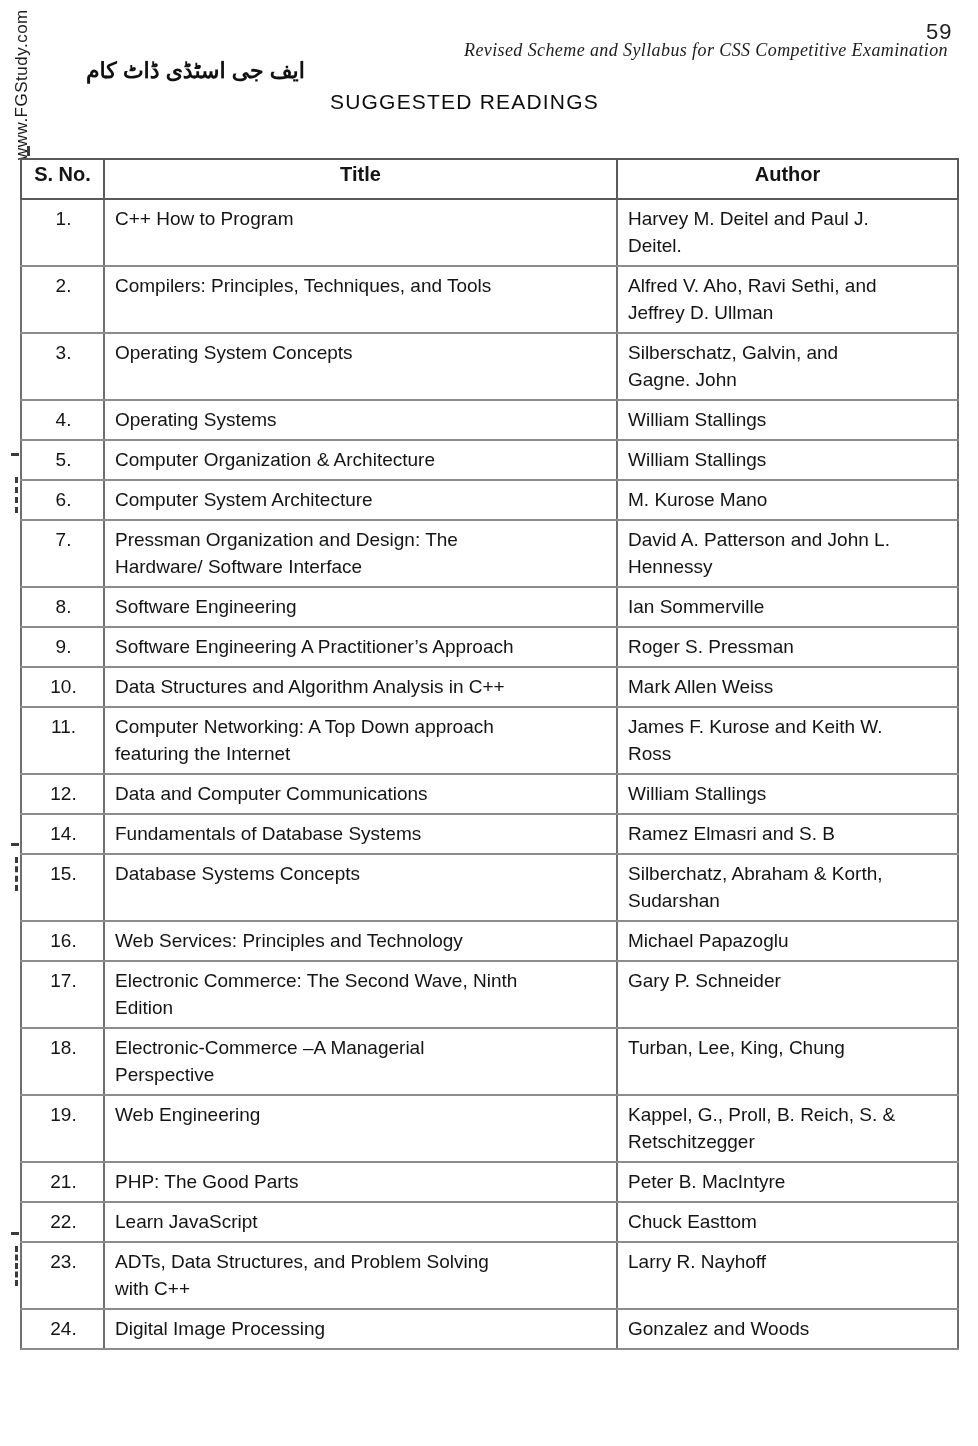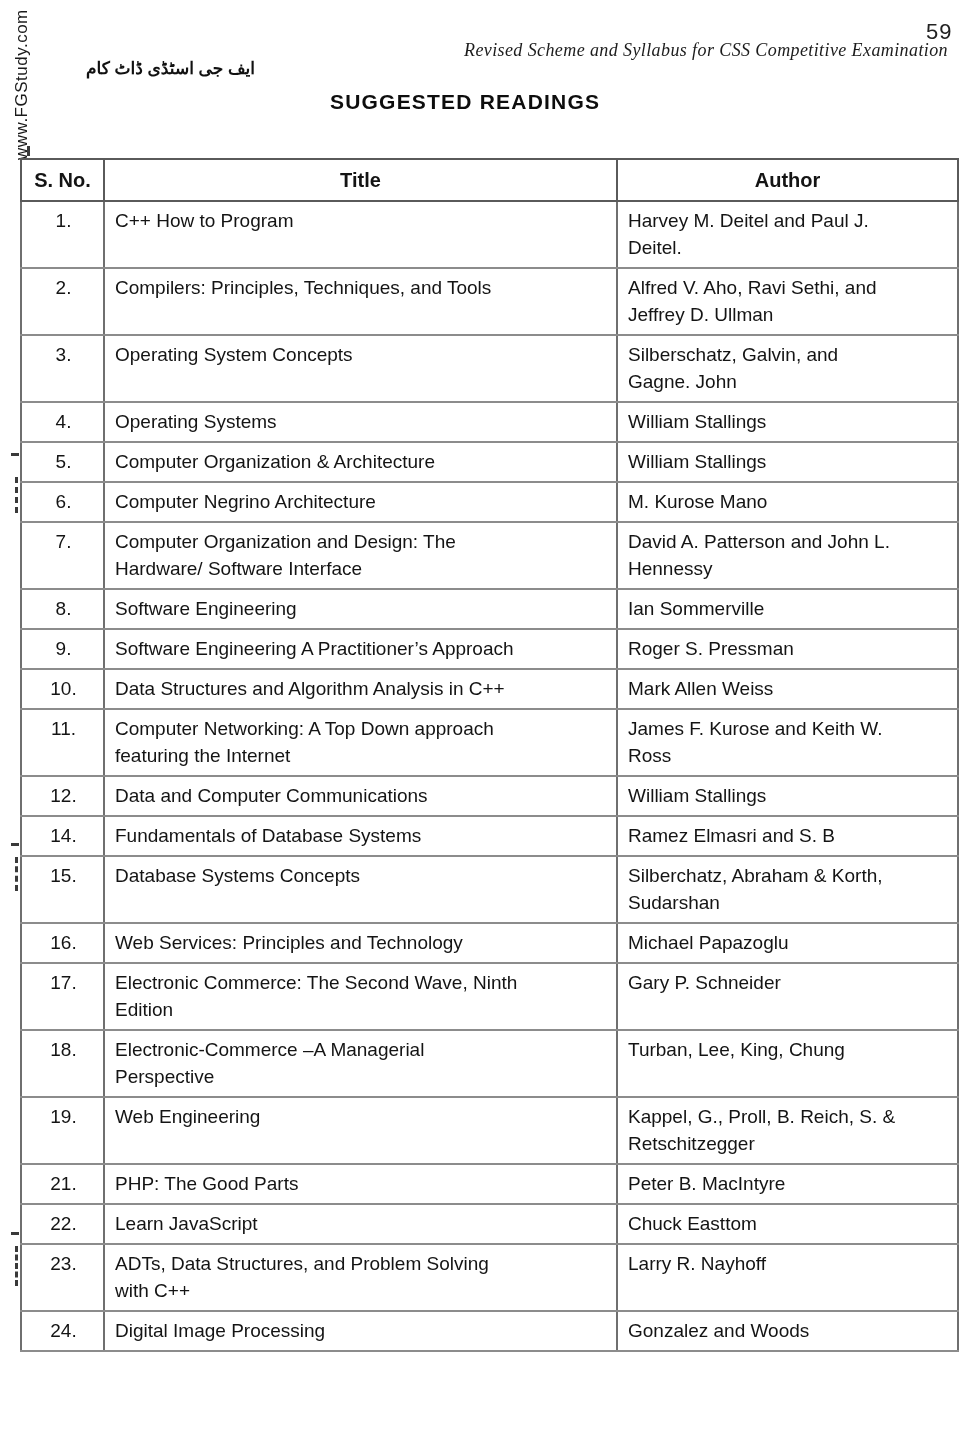--- a/index.html
+++ b/index.html
@@ -50,7 +50,7 @@
     top: 58px;
     left: 86px;
     direction: rtl;
-    font-size: 17px;
+    font-size: 22px;
     font-weight: bold;
     color: #111;
   }

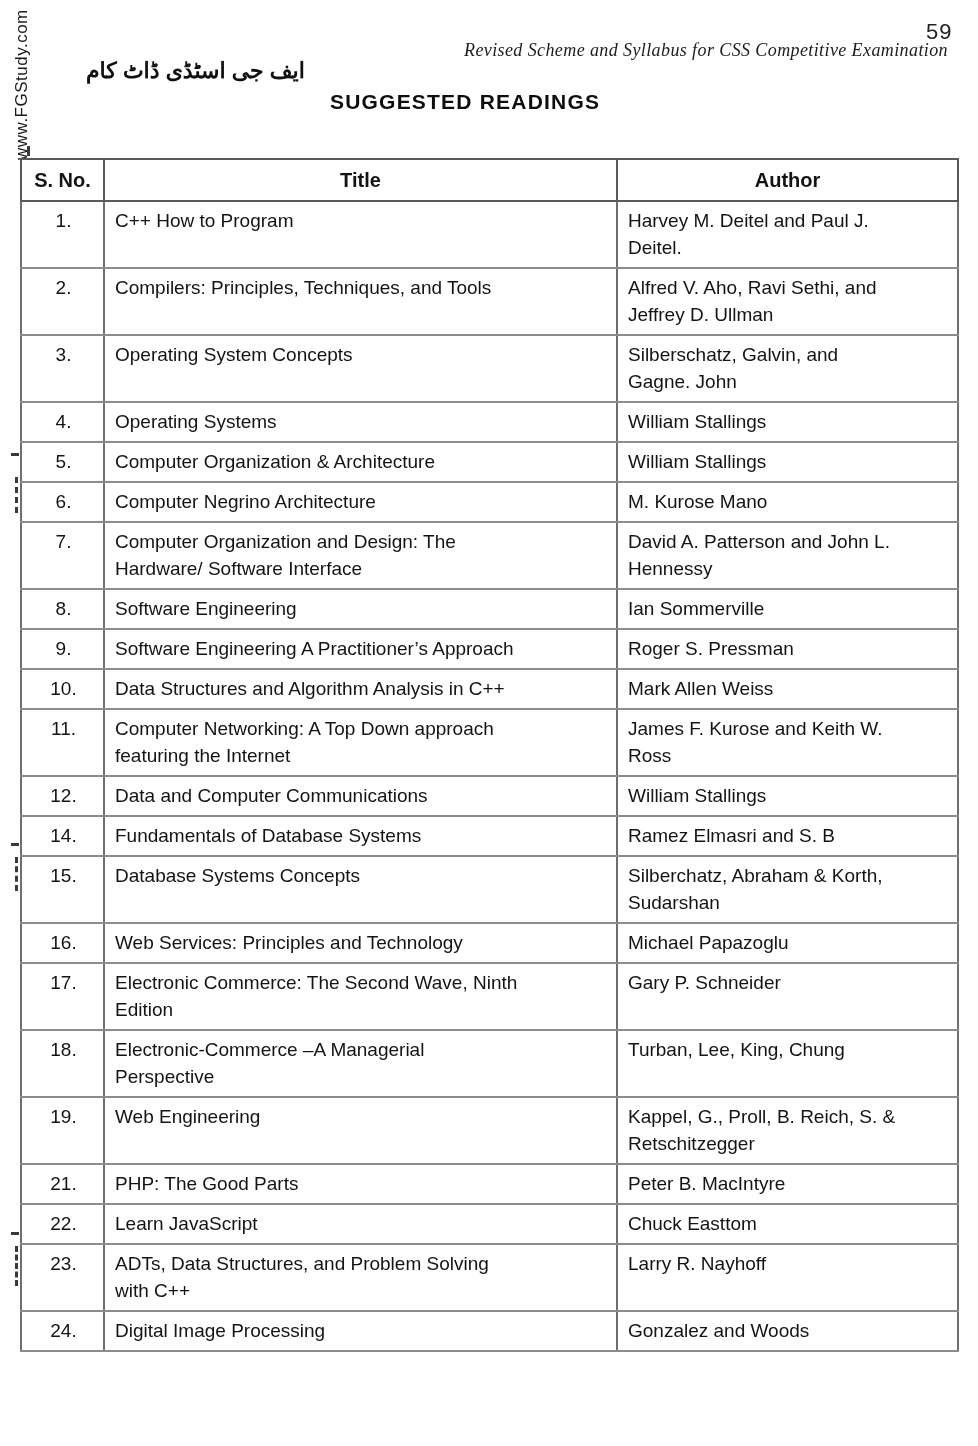--- a/index.html
+++ b/index.html
@@ -59,7 +59,7 @@
     top: 90px;
     left: 330px;
     font-size: 21px;
-    font-weight: bold;
+    font-weight: normal;
     letter-spacing: 1.2px;
     color: #0d0d0d;
     white-space: nowrap;

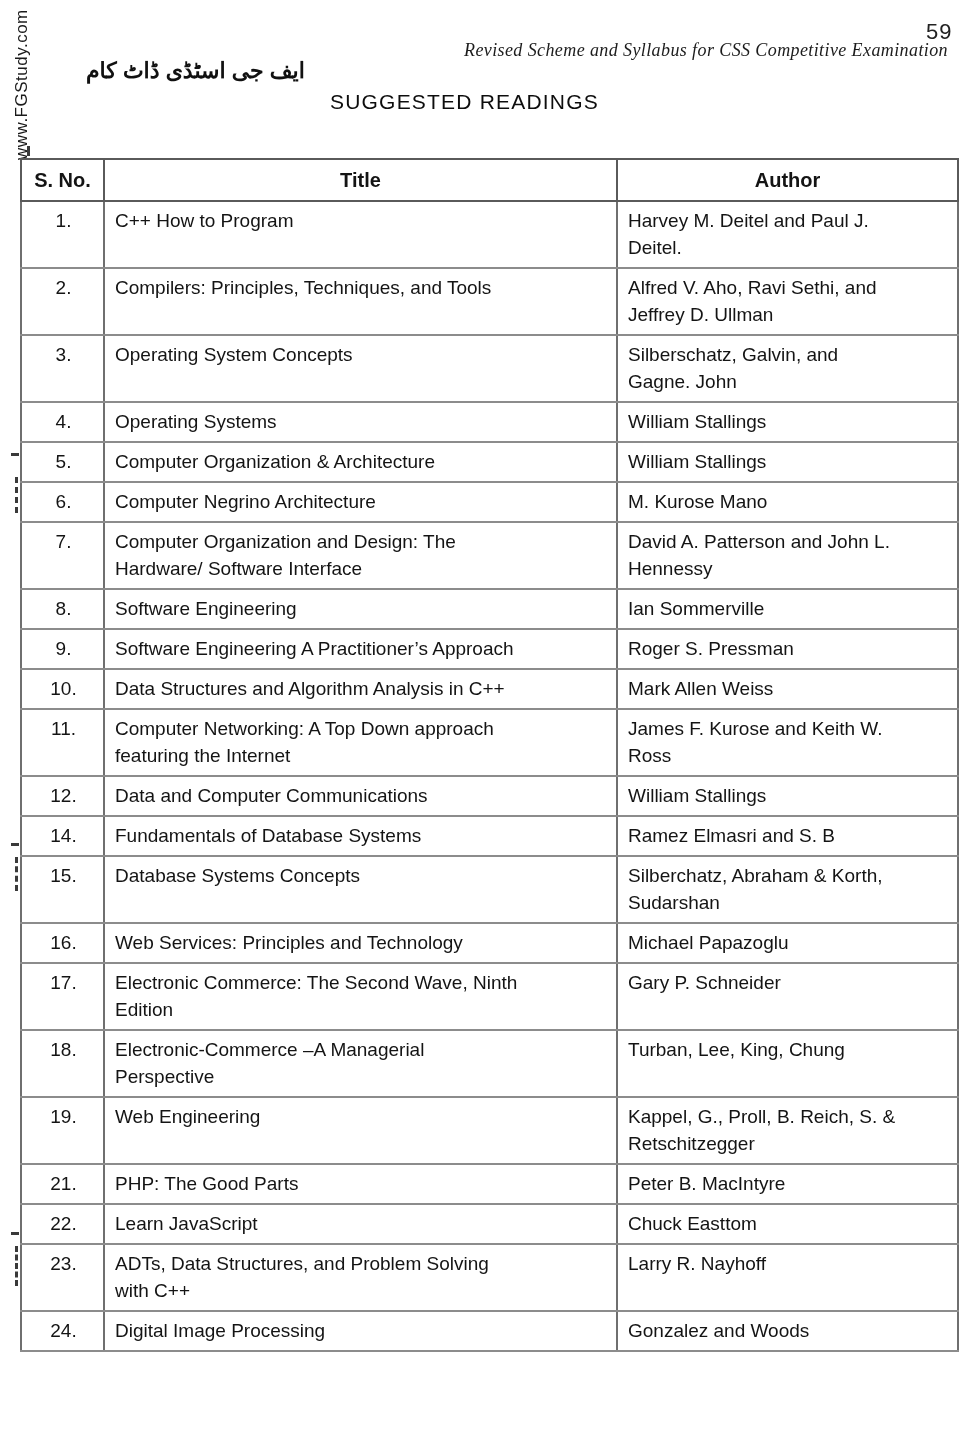--- a/index.html
+++ b/index.html
@@ -82,7 +82,7 @@
   }
   table.readings th {
     height: 40px;
-    padding: 7px 4px 6px 4px;
+    padding: 1px 4px 6px 4px;
     font-size: 20px;
     font-weight: bold;
     text-align: center;

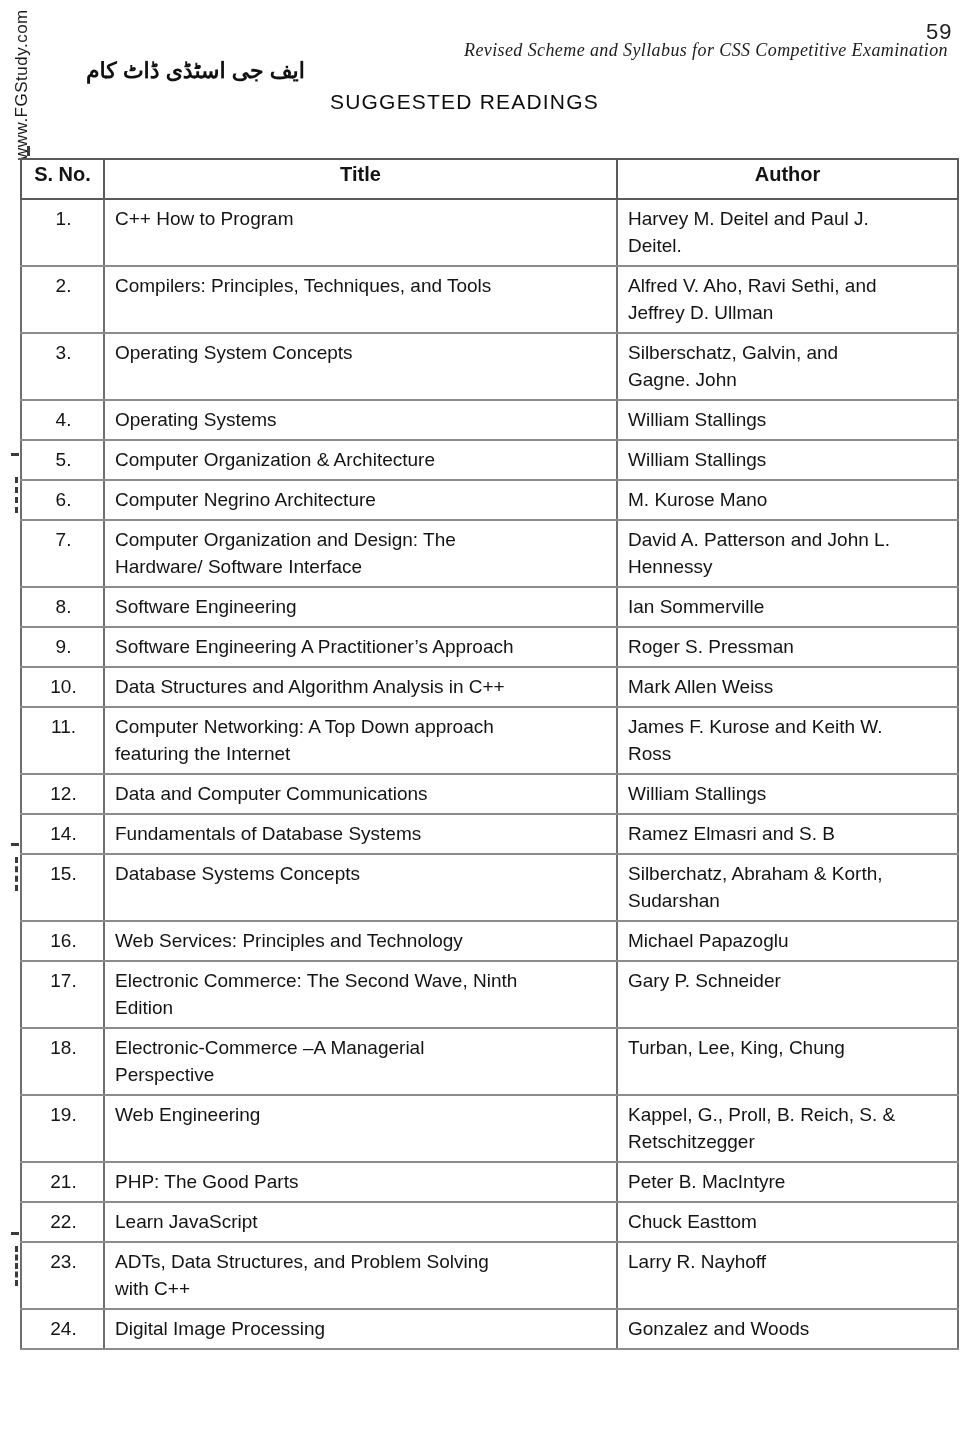--- a/index.html
+++ b/index.html
@@ -158,7 +158,7 @@
       </tr>
         <tr>
         <td class="c-sno">6.</td>
-        <td class="c-title">Computer Negrino Architecture</td>
+        <td class="c-title">Computer System Architecture</td>
         <td class="c-author">M. Kurose Mano</td>
       </tr>
         <tr>

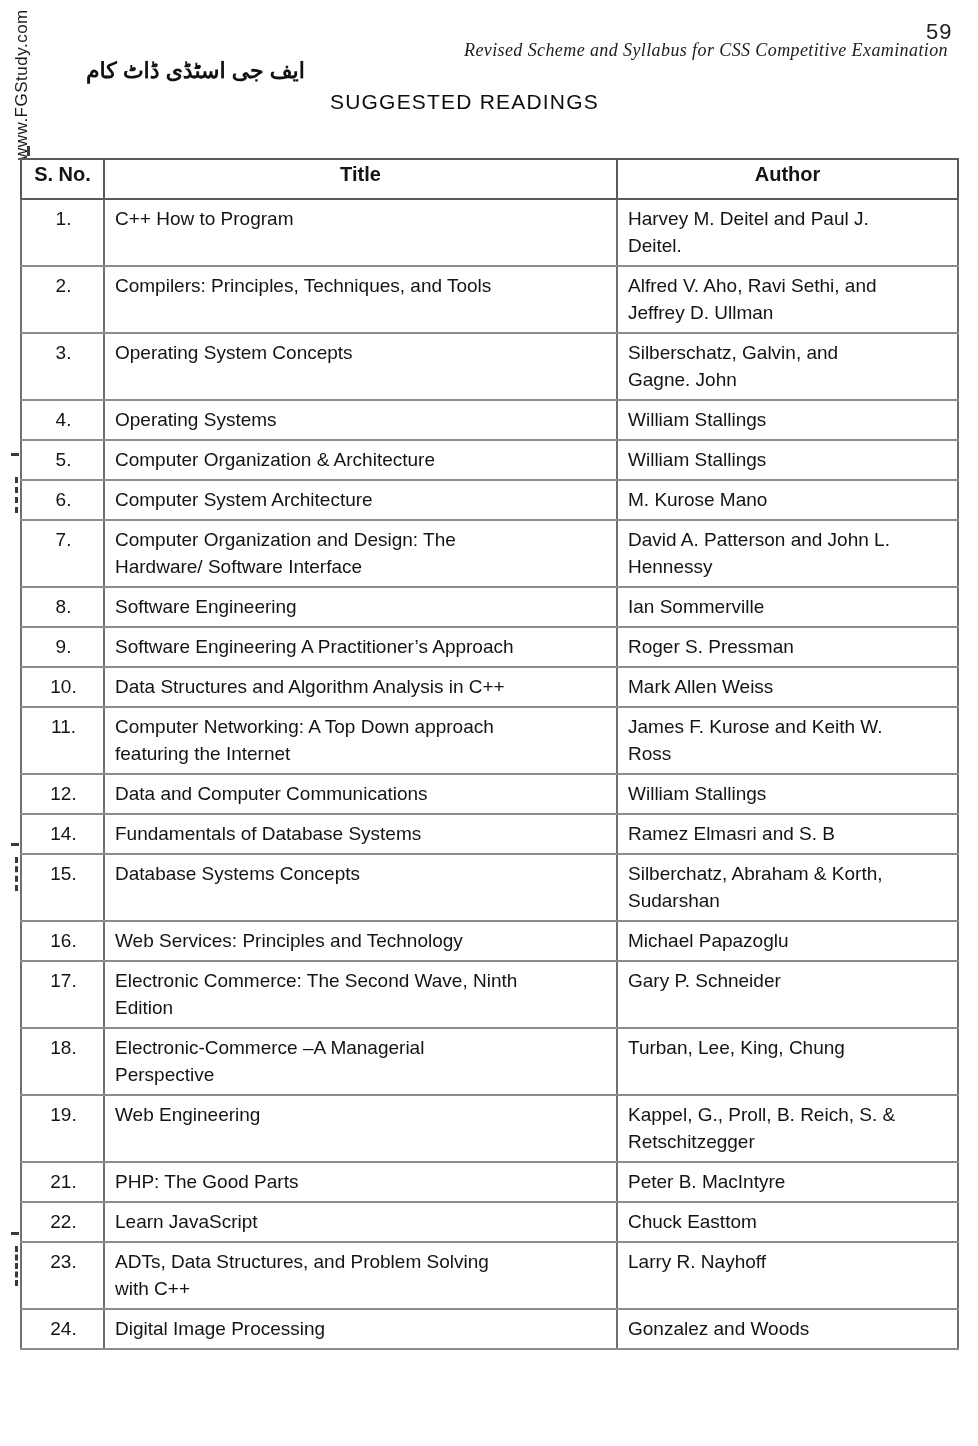--- a/index.html
+++ b/index.html
@@ -163,7 +163,7 @@
       </tr>
         <tr>
         <td class="c-sno">7.</td>
-        <td class="c-title">Computer Organization and Design: The
+        <td class="c-title">Pressman Organization and Design: The
 Hardware/ Software Interface</td>
         <td class="c-author">David A. Patterson and John L.
 Hennessy</td>

